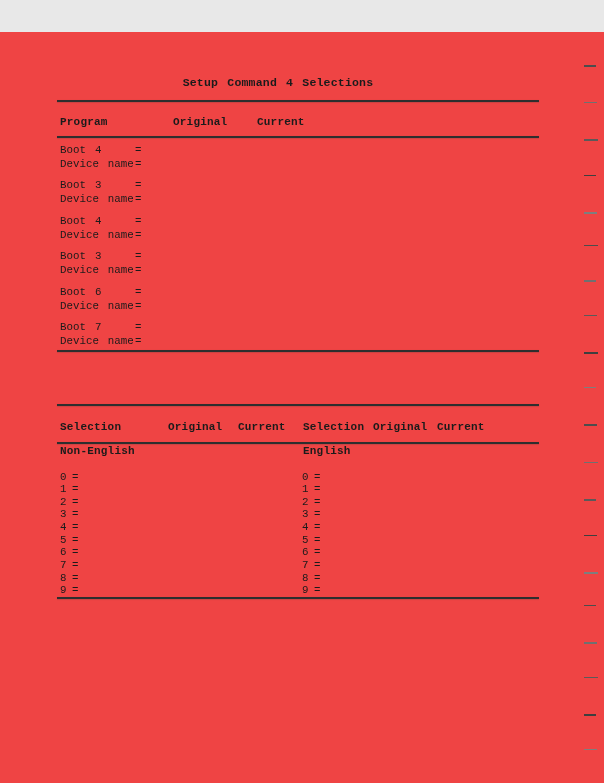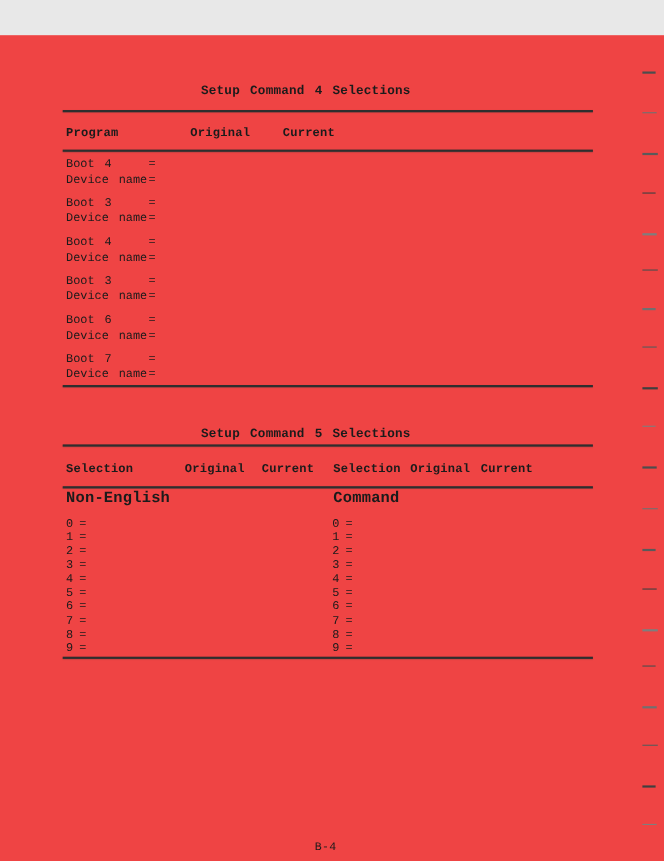--- a/index.html
+++ b/index.html
@@ -118,7 +118,6 @@
 
   <div class="rule bottom" style="top:318px"></div>
 
-  <div class="tbl-title" style="top:356px">Setup Command 5 Selections</div>
 
   <div class="rule thick" style="top:372px"></div>
 

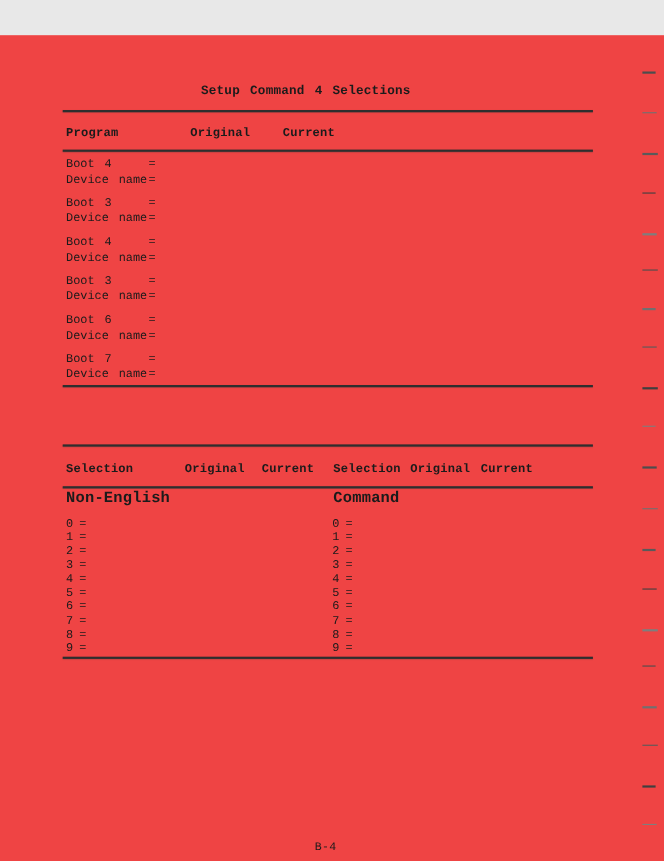--- a/index.html
+++ b/index.html
@@ -40,7 +40,7 @@
   }
   .sub-head {
     position: absolute;
-    font-size: 14px;
+    font-size: 11px;
     font-weight: bold;
     letter-spacing: 0.2px;
   }

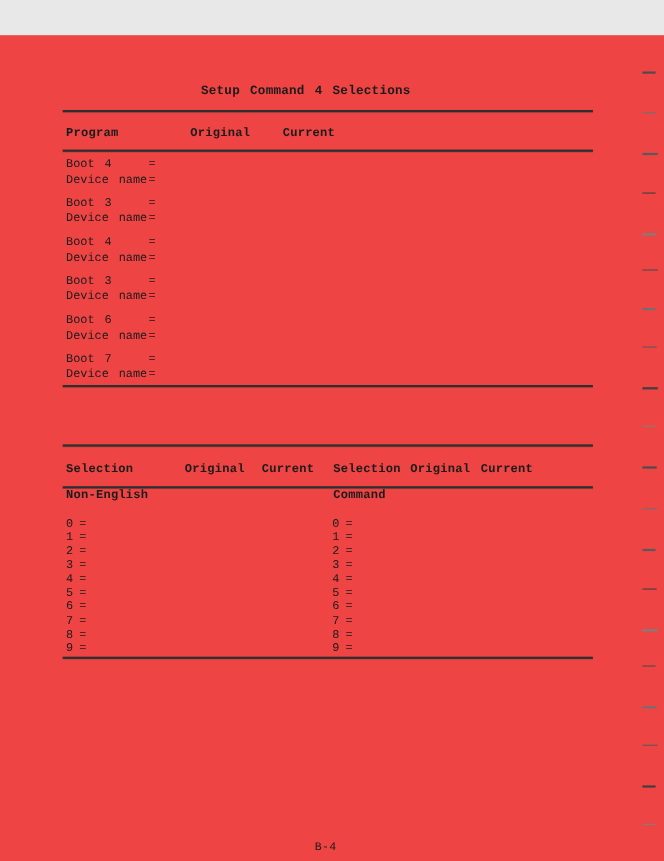--- a/index.html
+++ b/index.html
@@ -131,7 +131,7 @@
   <div class="rule mid" style="top:410px"></div>
 
   <div class="sub-head" style="left:60px; top:413px">Non-English</div>
-  <div class="sub-head" style="left:303px; top:413px">Command</div>
+  <div class="sub-head" style="left:303px; top:413px">English</div>
 
   <div id="table2-rows">
       <div class="numrow" style="left: 60px; top: 438.5px;"><span>0</span><span class="eq">=</span></div>

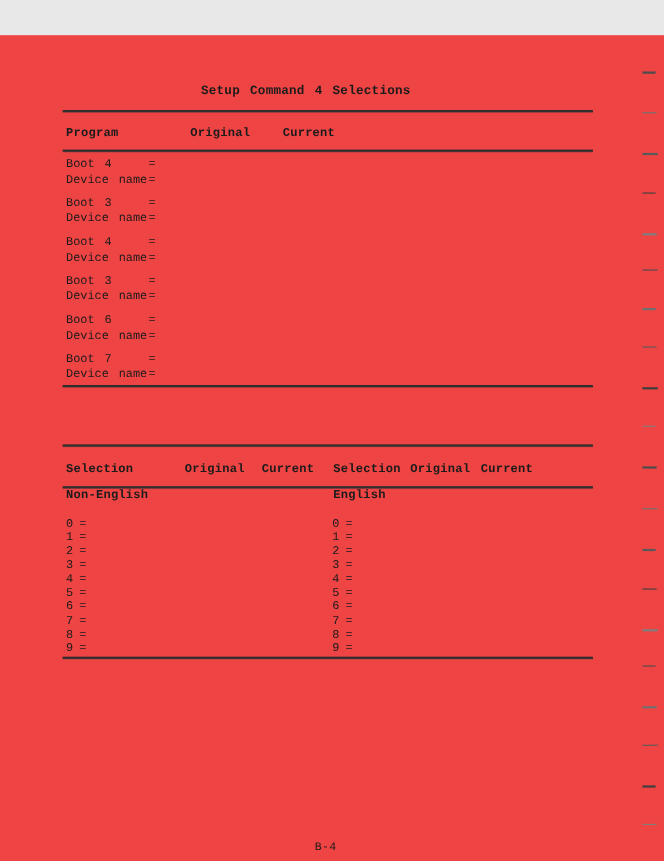--- a/index.html
+++ b/index.html
@@ -158,7 +158,6 @@
 
   <div class="rule bottom" style="top:565px"></div>
 
-  <div class="page-number">B-4</div>
 
   <div id="edge-marks">
       <div class="edge-mark" style="top: 33px; width: 12px; height: 1.6px; background: rgb(77, 77, 77);"></div>

